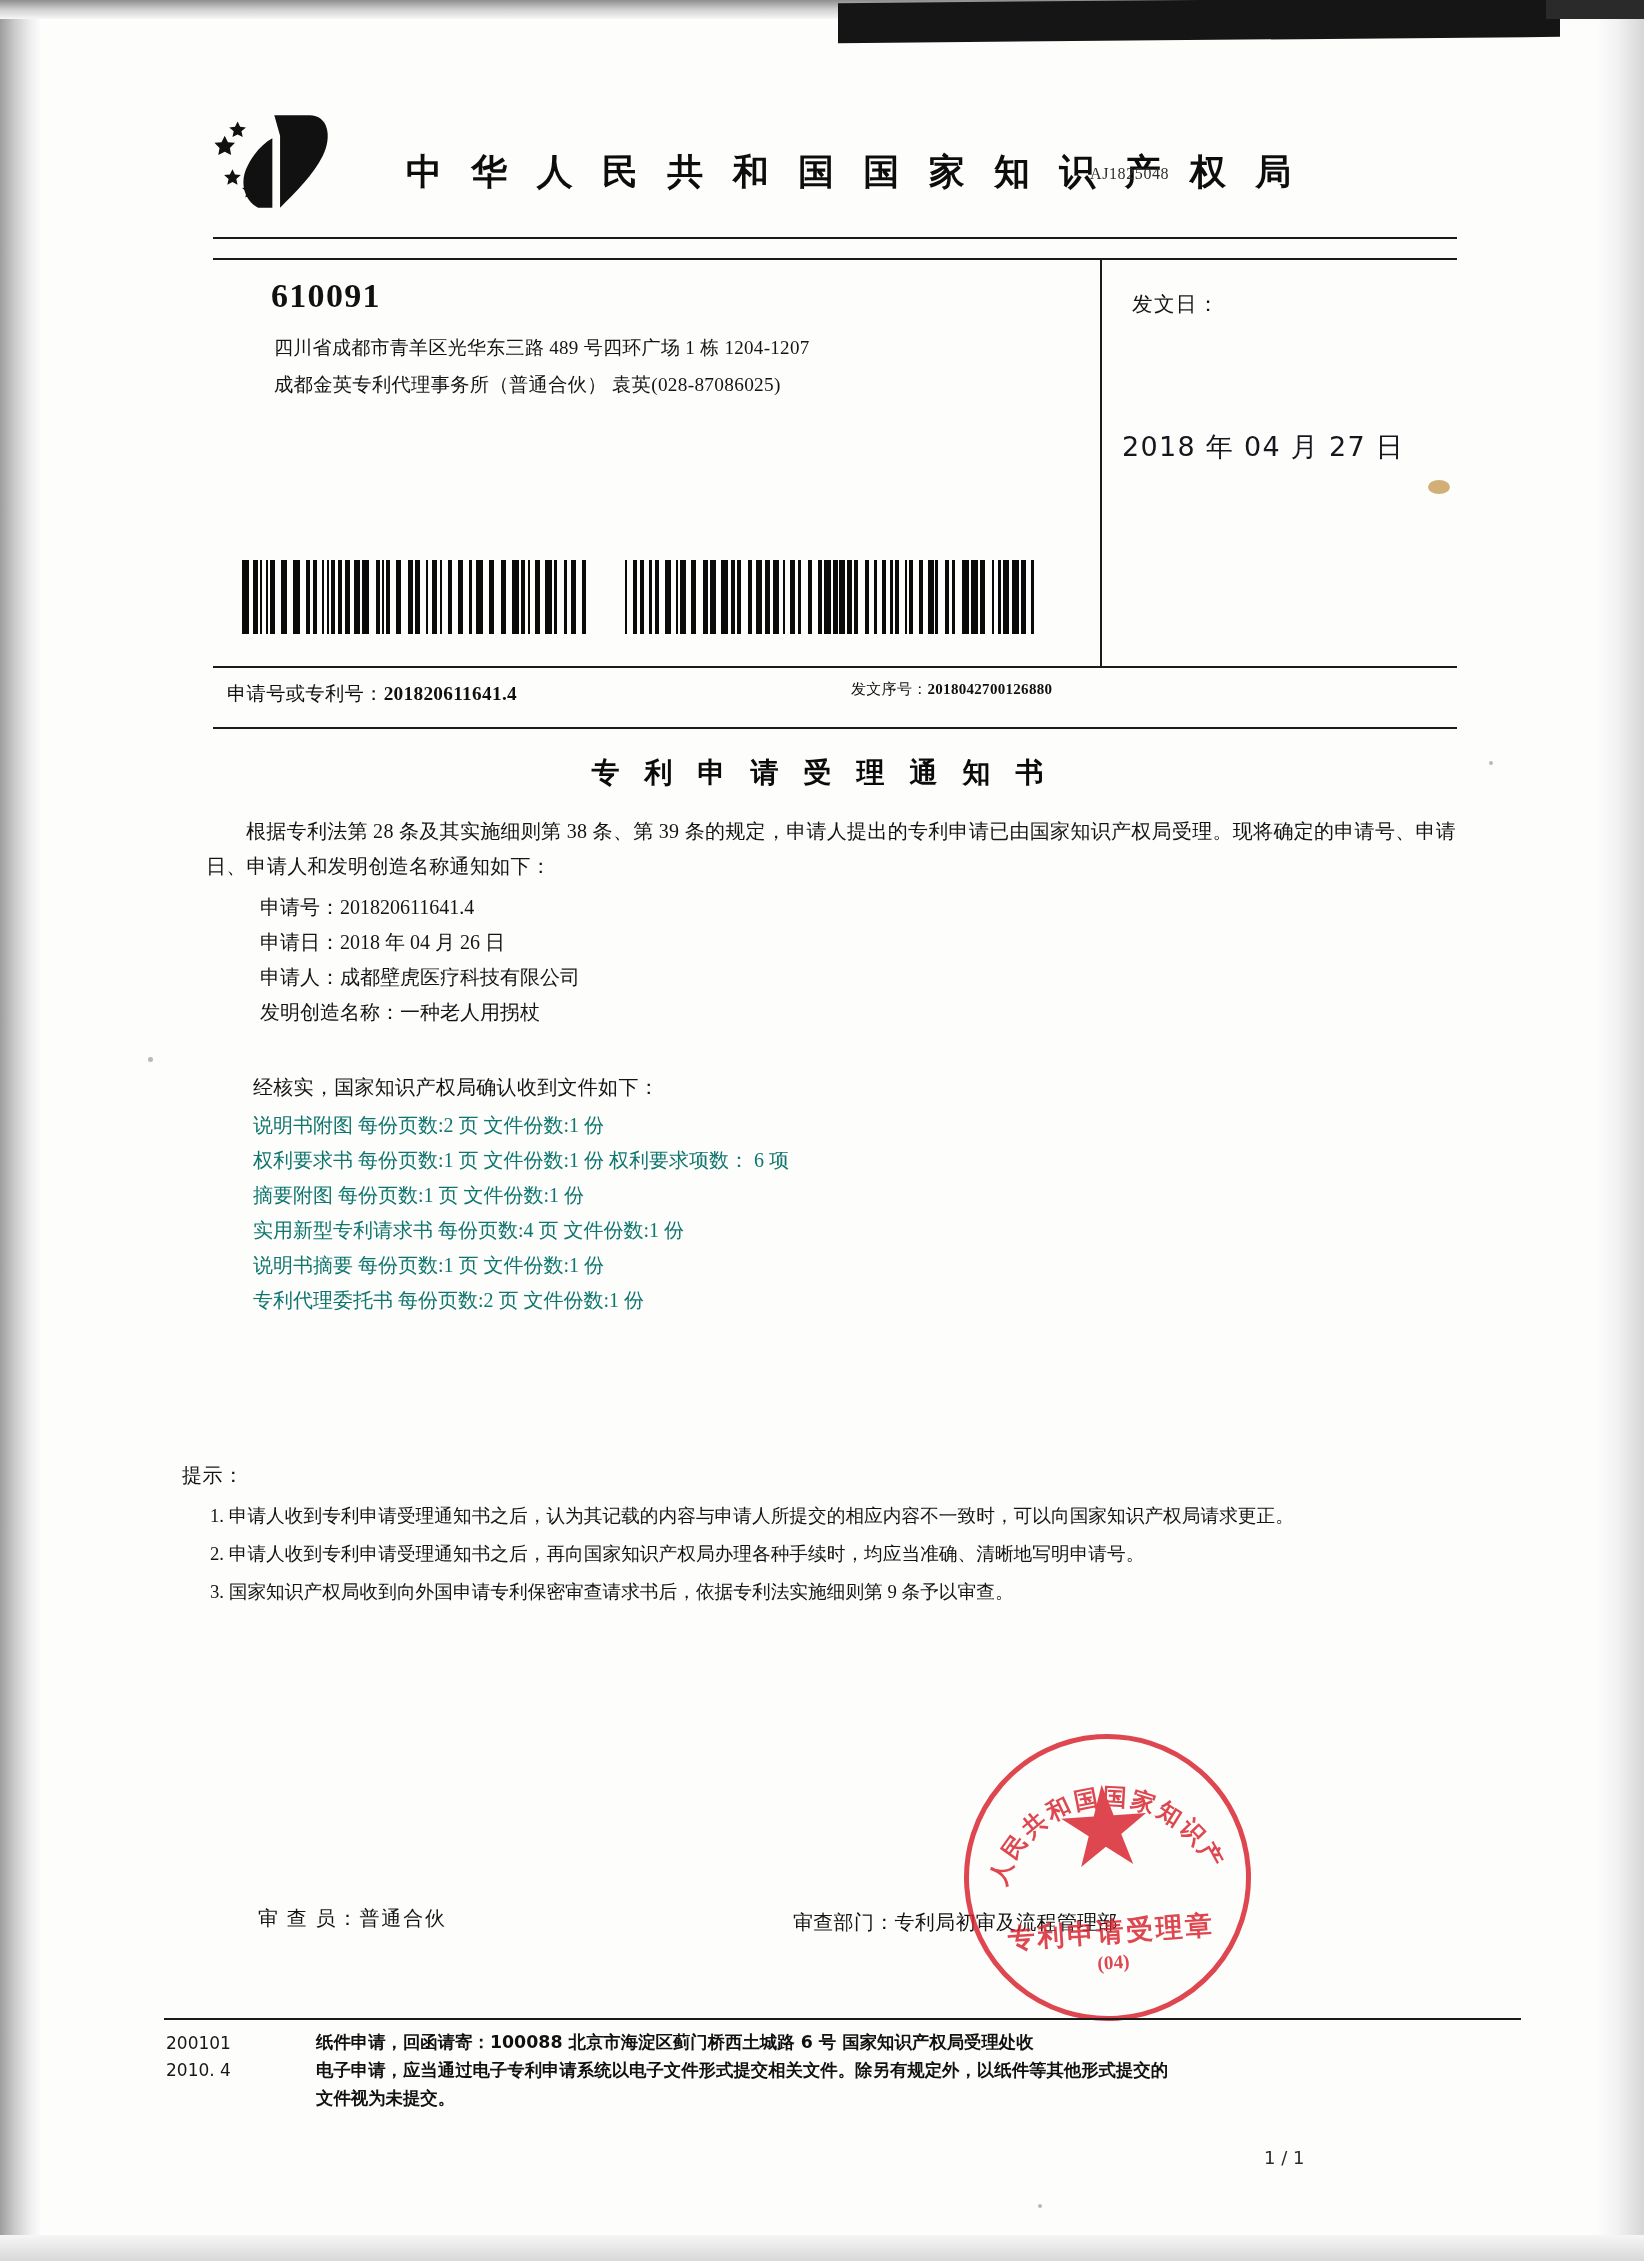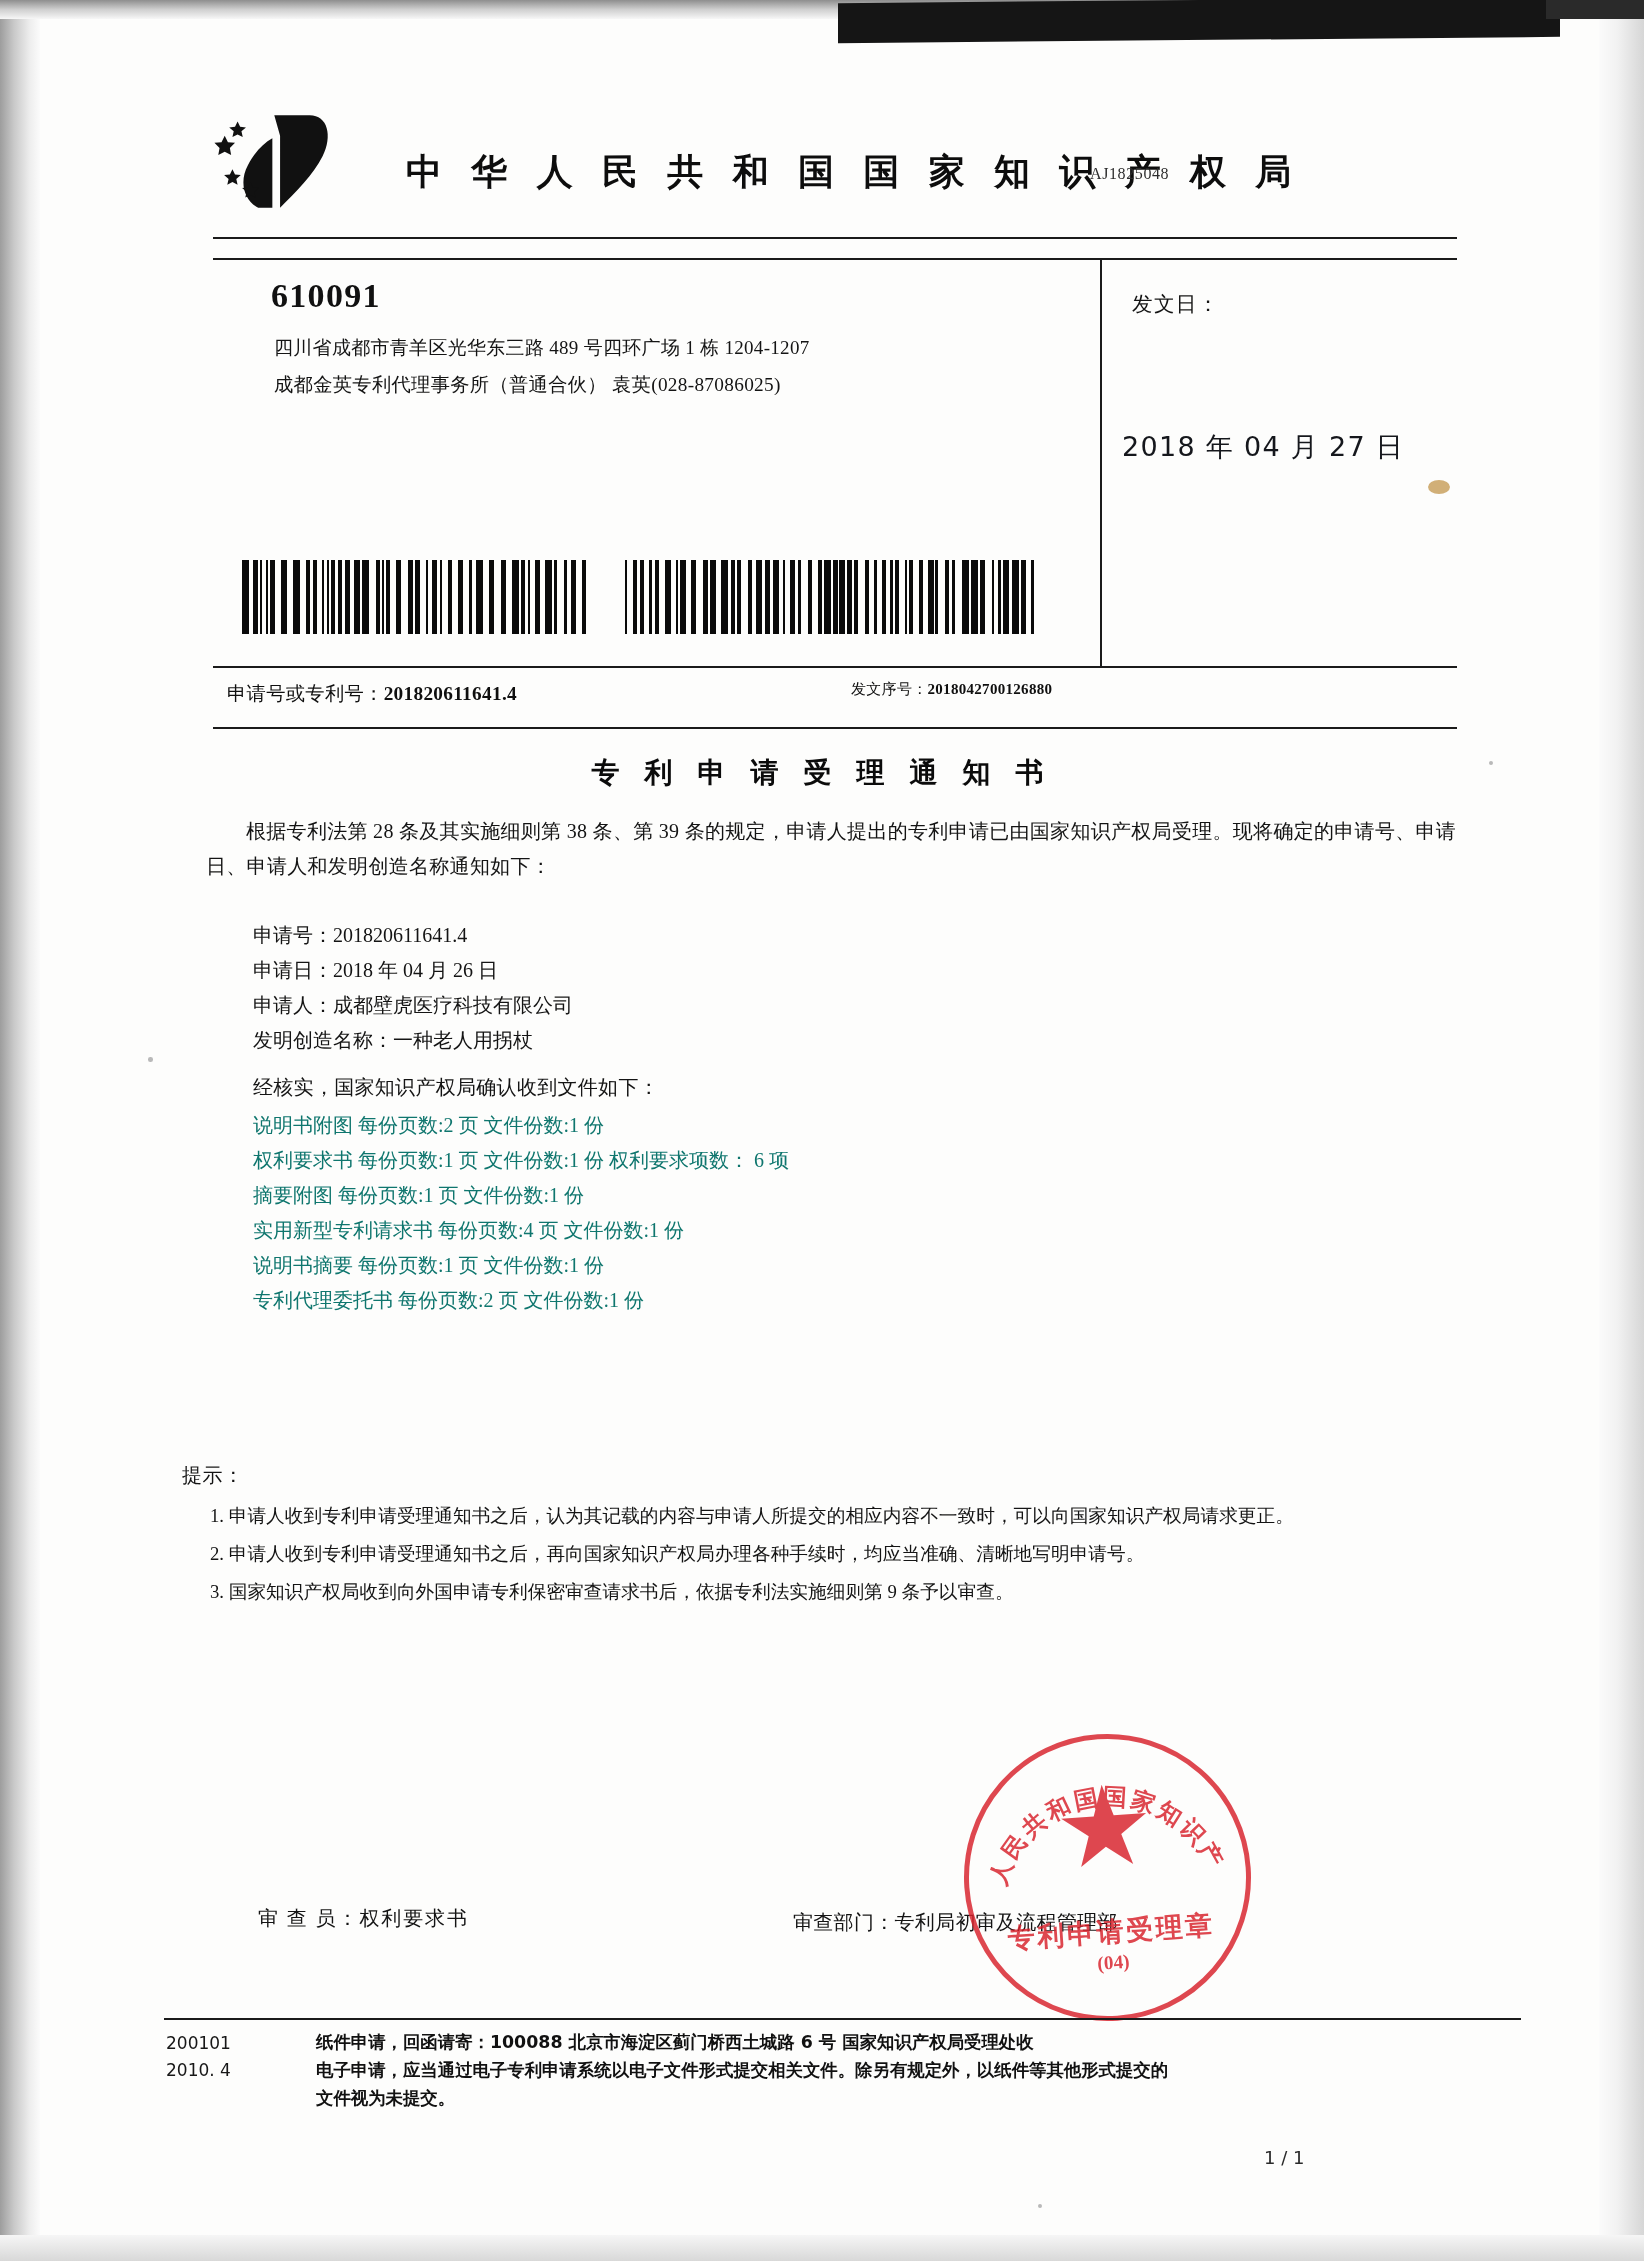--- a/index.html
+++ b/index.html
@@ -195,11 +195,10 @@
   #para-intro { top: 814px; text-indent: 40px; }
   .field-list {
     position: absolute;
-    left: 253px; top: 890px;
+    left: 260px; top: 890px;
     font-size: 20px;
     line-height: 35px;
     color: #141414;
-    margin-top: 28px;
   }
   #para-confirm { top: 1070px; left: 253px; width: 1225px; }
   .doc-list {

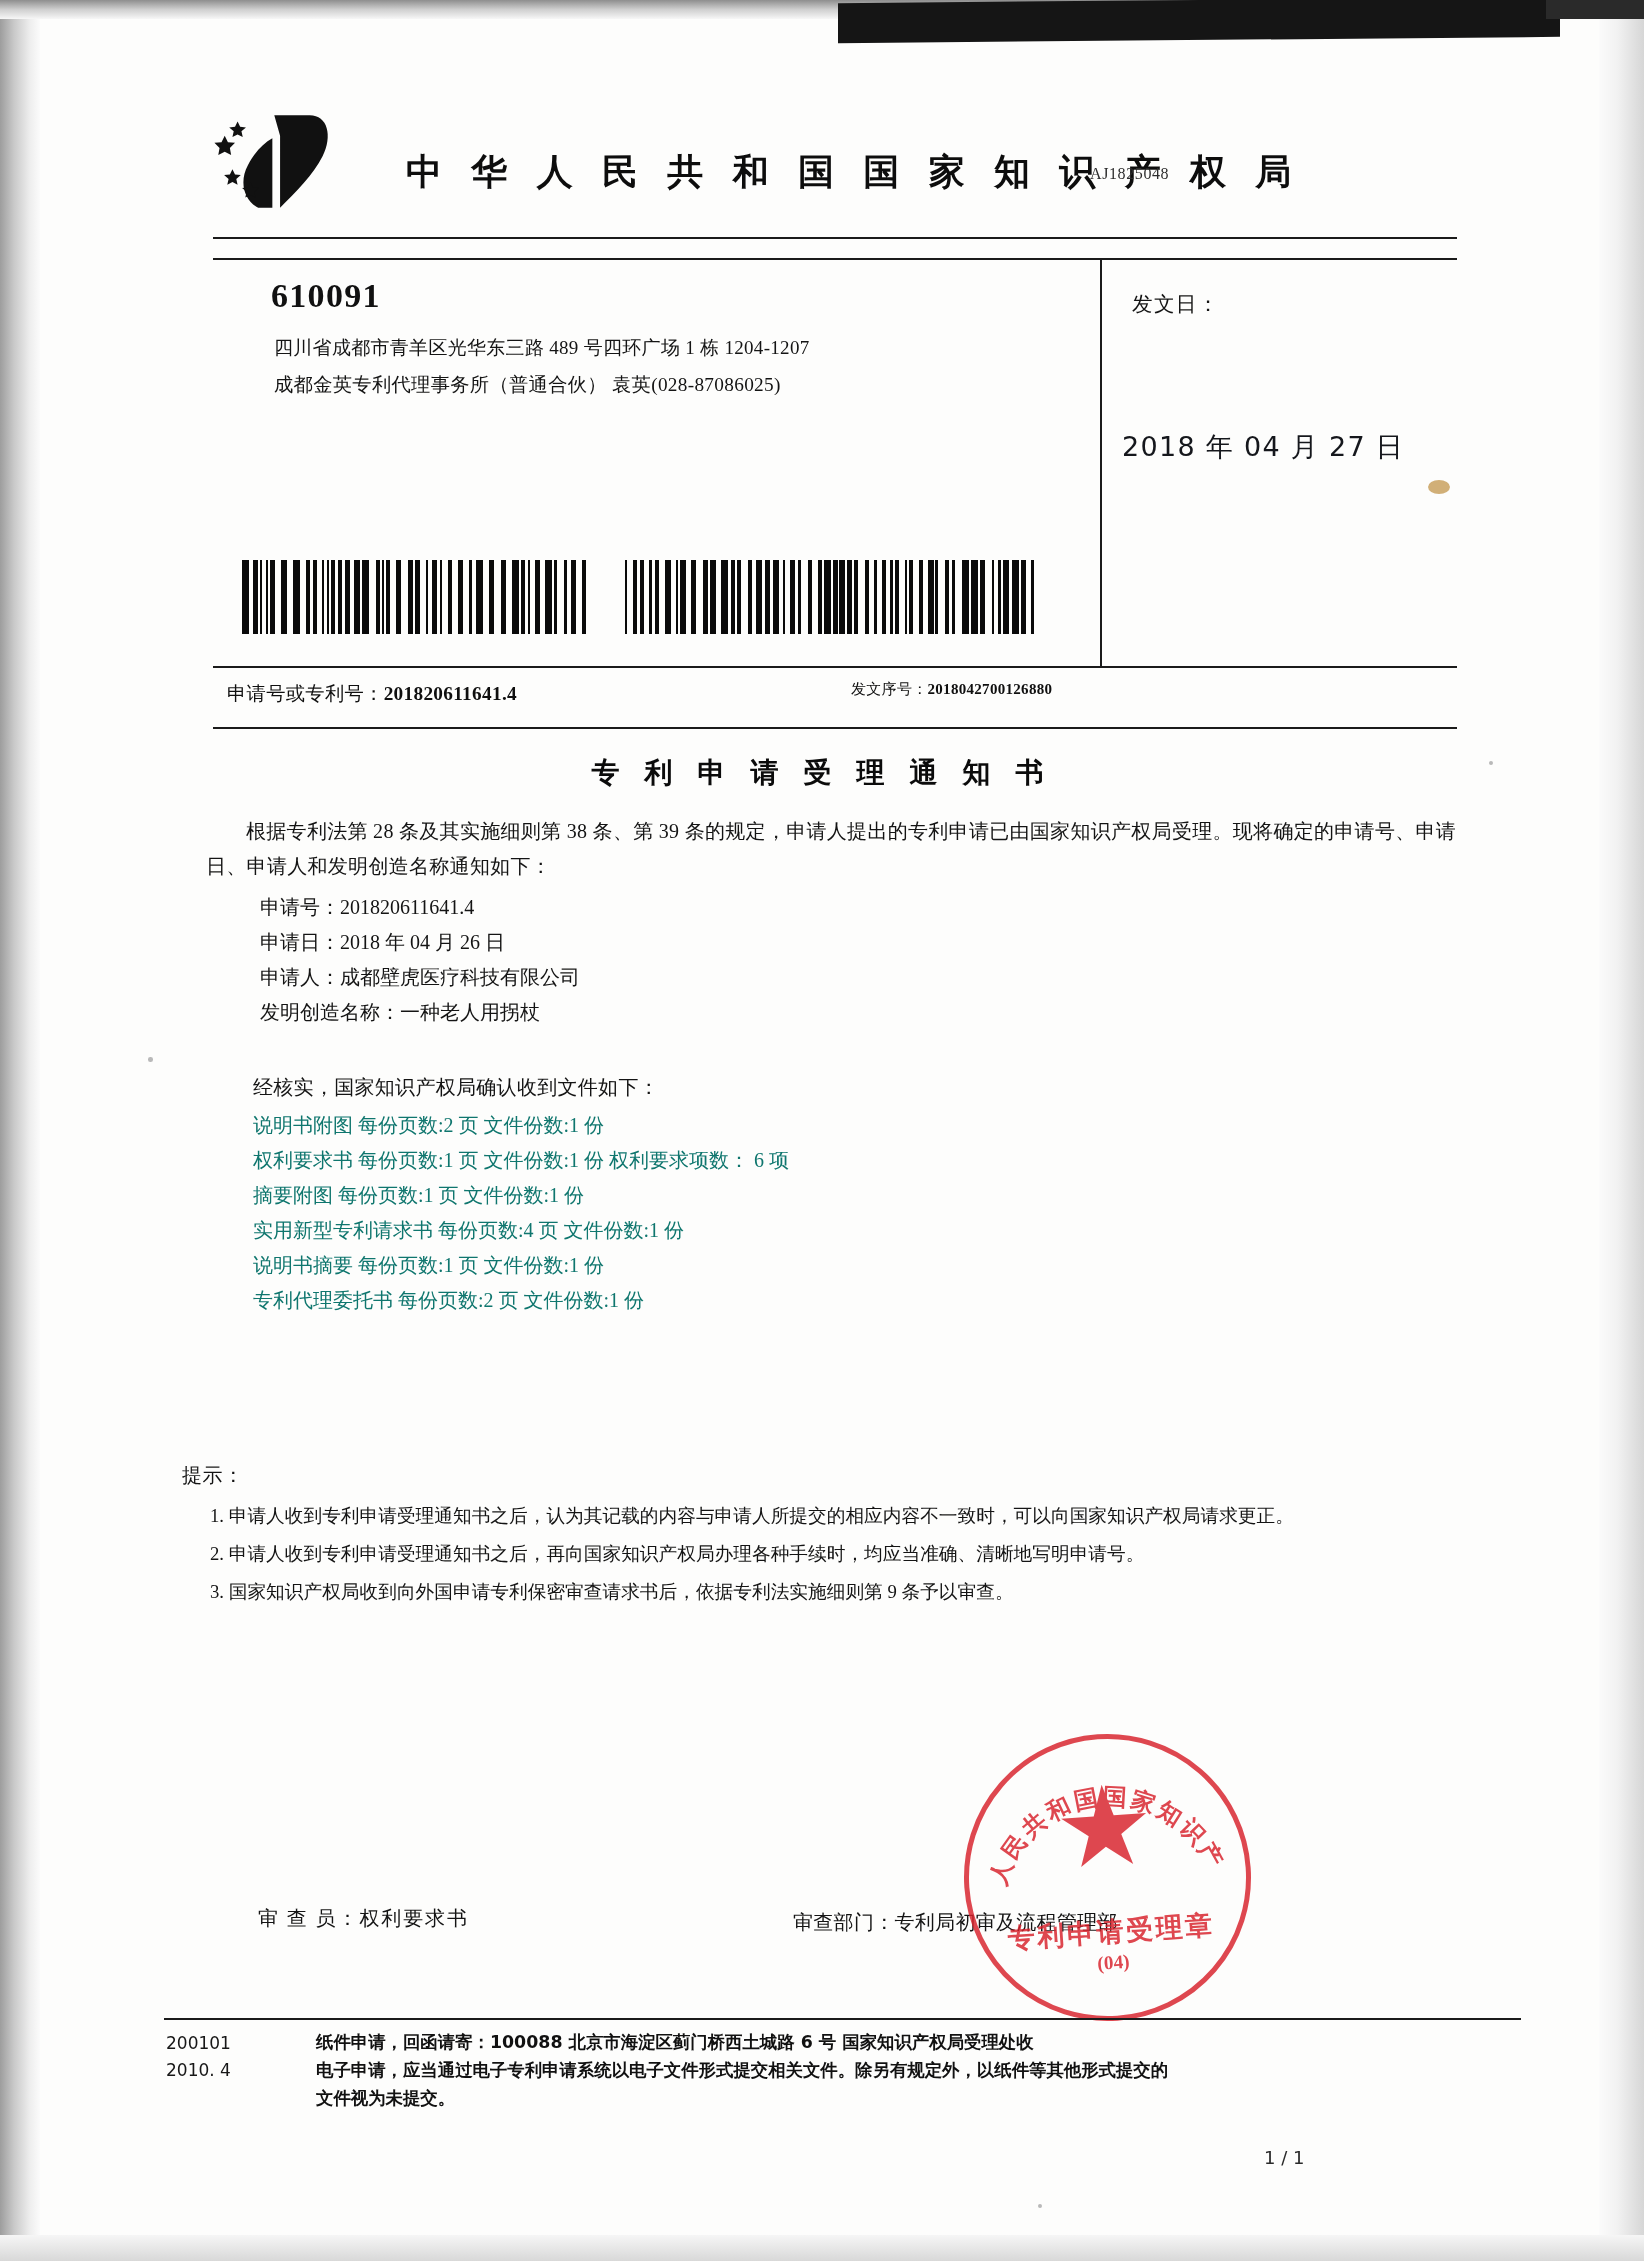--- a/index.html
+++ b/index.html
@@ -417,7 +417,7 @@
   </div>
 
   <div class="examiner">
-    <span>审 查 员：</span><span>权利要求书</span>
+    <span>审 查 员：</span><span>普通合伙</span>
   </div>
   <div class="dept">
     <span>审查部门：</span><span>专利局初审及流程管理部</span>

